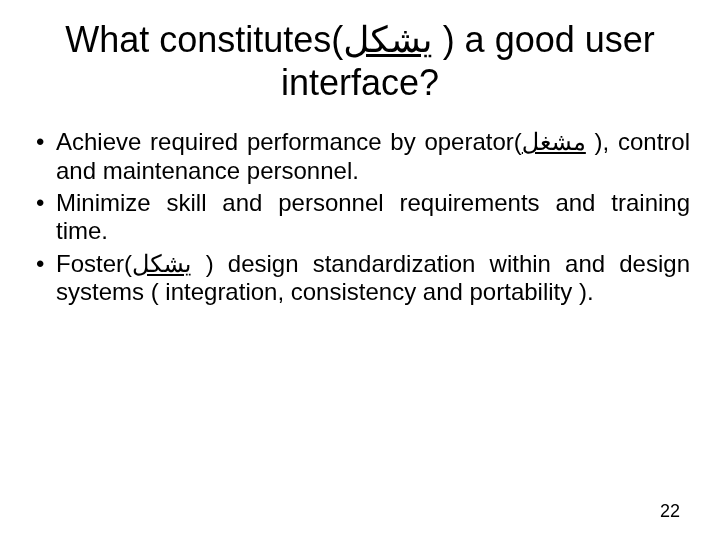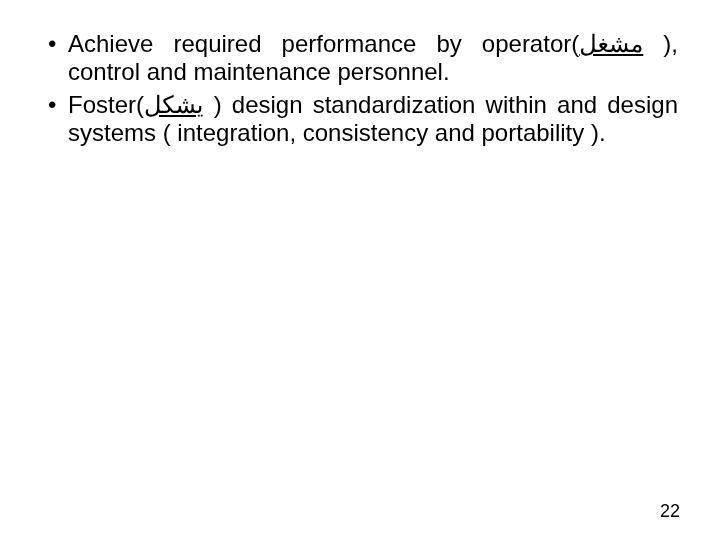--- a/index.html
+++ b/index.html
@@ -68,6 +68,9 @@
 
 <div class="slide">
 
+  <h1 class="title">
+    <span>What constitutes(</span><span class="ar">يشكل</span><span> ) a good user interface?</span>
+  </h1>
 
   <ul class="bullets">
     <li>

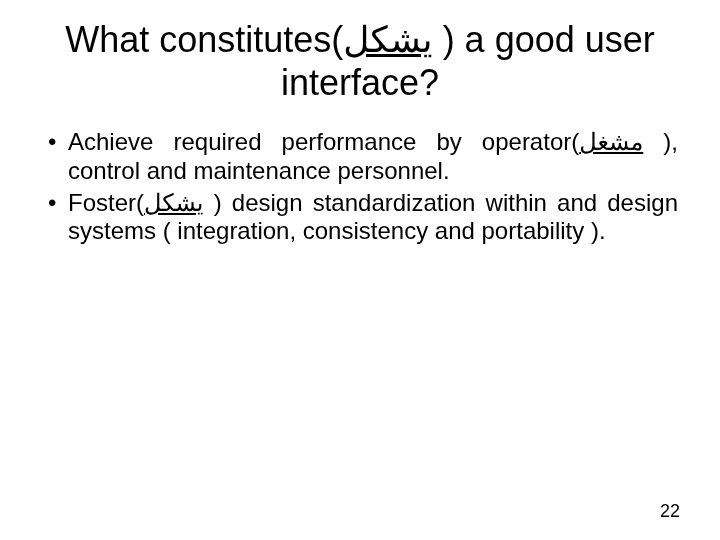--- a/index.html
+++ b/index.html
@@ -33,7 +33,7 @@
   }
   ul.bullets {
     list-style: none;
-    margin: 12px;
+    margin: 0;
     padding: 0;
   }
   ul.bullets li {

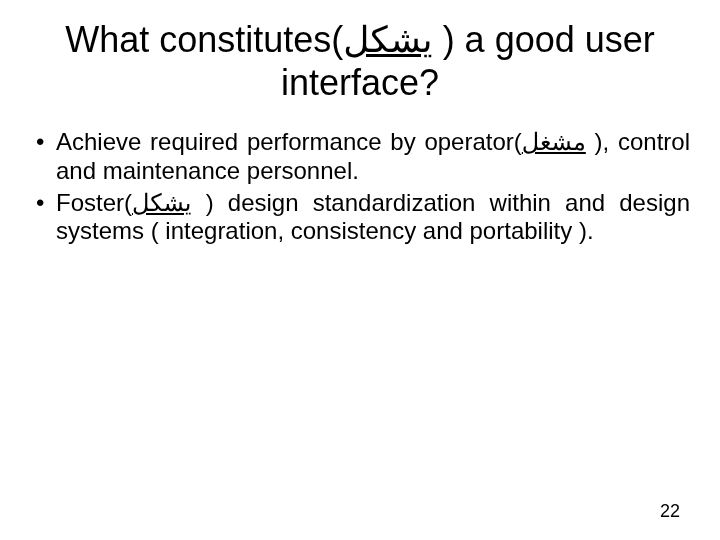--- a/index.html
+++ b/index.html
@@ -77,6 +77,9 @@
       <span>Achieve required performance by operator(</span><span class="ar-inline">مشغل</span><span> ), control and maintenance personnel.</span>
     </li>
     <li>
+      <span>Minimize skill and personnel requirements and training time.</span><span class="ar-inline"></span><span></span>
+    </li>
+    <li>
       <span>Foster(</span><span class="ar-inline">يشكل</span><span> ) design standardization within and design systems ( integration, consistency and portability ).</span>
     </li>
   </ul>

